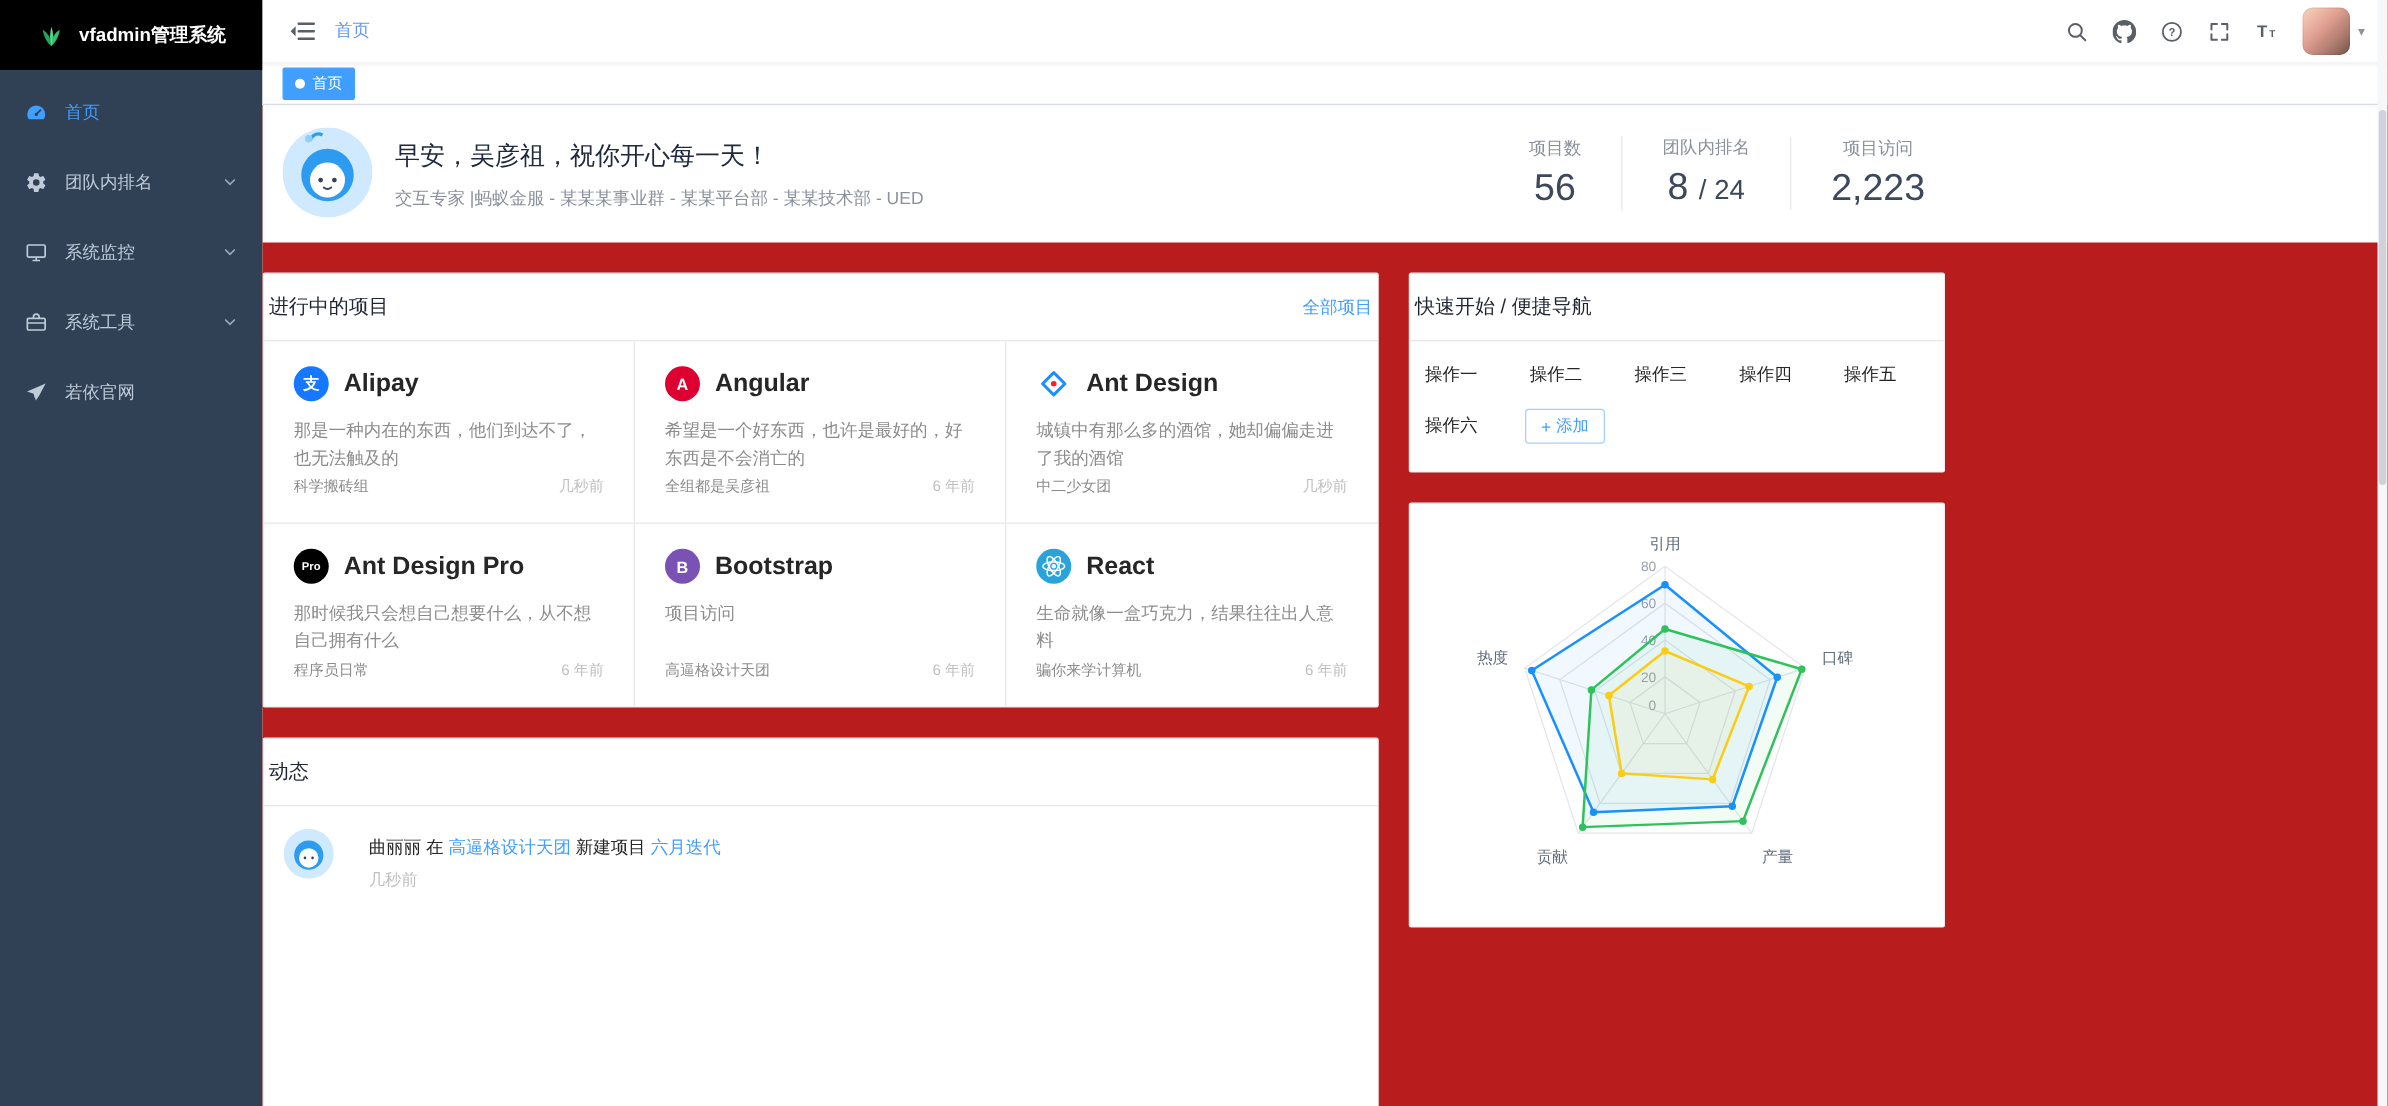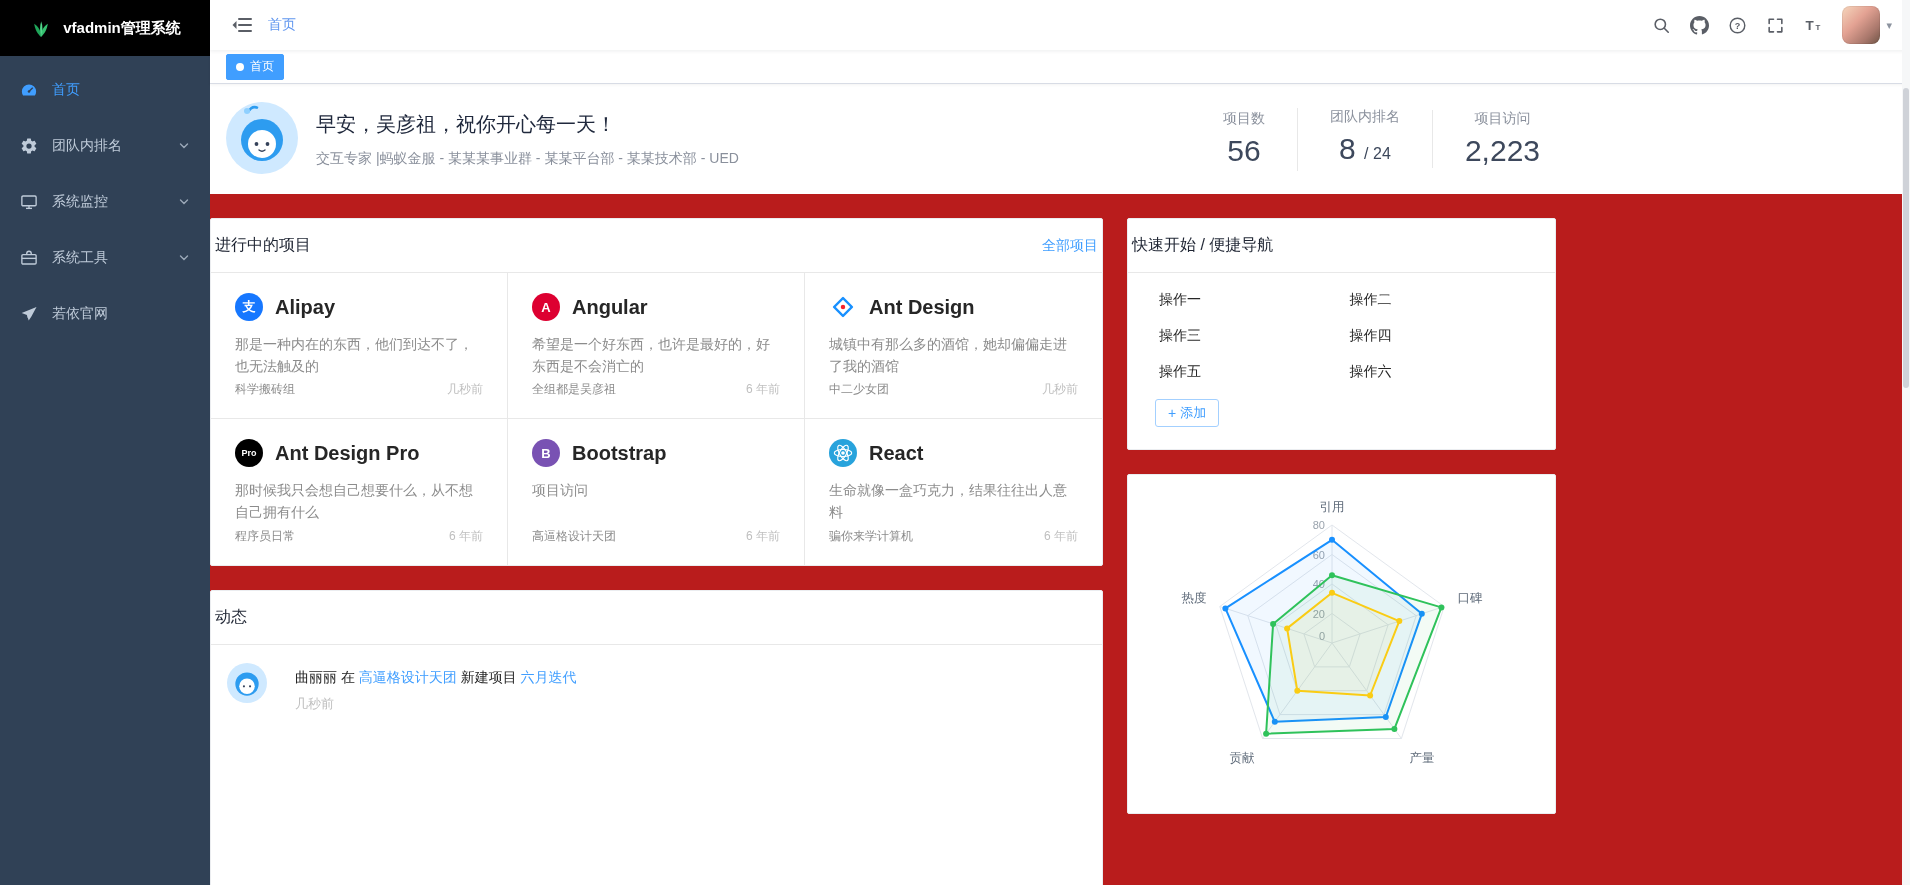--- a/index.html
+++ b/index.html
@@ -50,7 +50,7 @@
   .stat+.stat{border-left:1px solid #e8e8e8}
   .stat-label{font-size:14px;color:#8a909c;margin-bottom:6px}
   .stat-value{font-size:30px;color:#3d485c;line-height:34px}
-  .stat-suffix{font-size:16px;color:#3d485c}
+  .stat-suffix{font-size:22px;color:#3d485c}
 
   .content-row{width:1346px;display:flex;gap:24px;margin-top:24px}
   .col-left{width:893px;flex-shrink:0;display:flex;flex-direction:column;gap:24px}

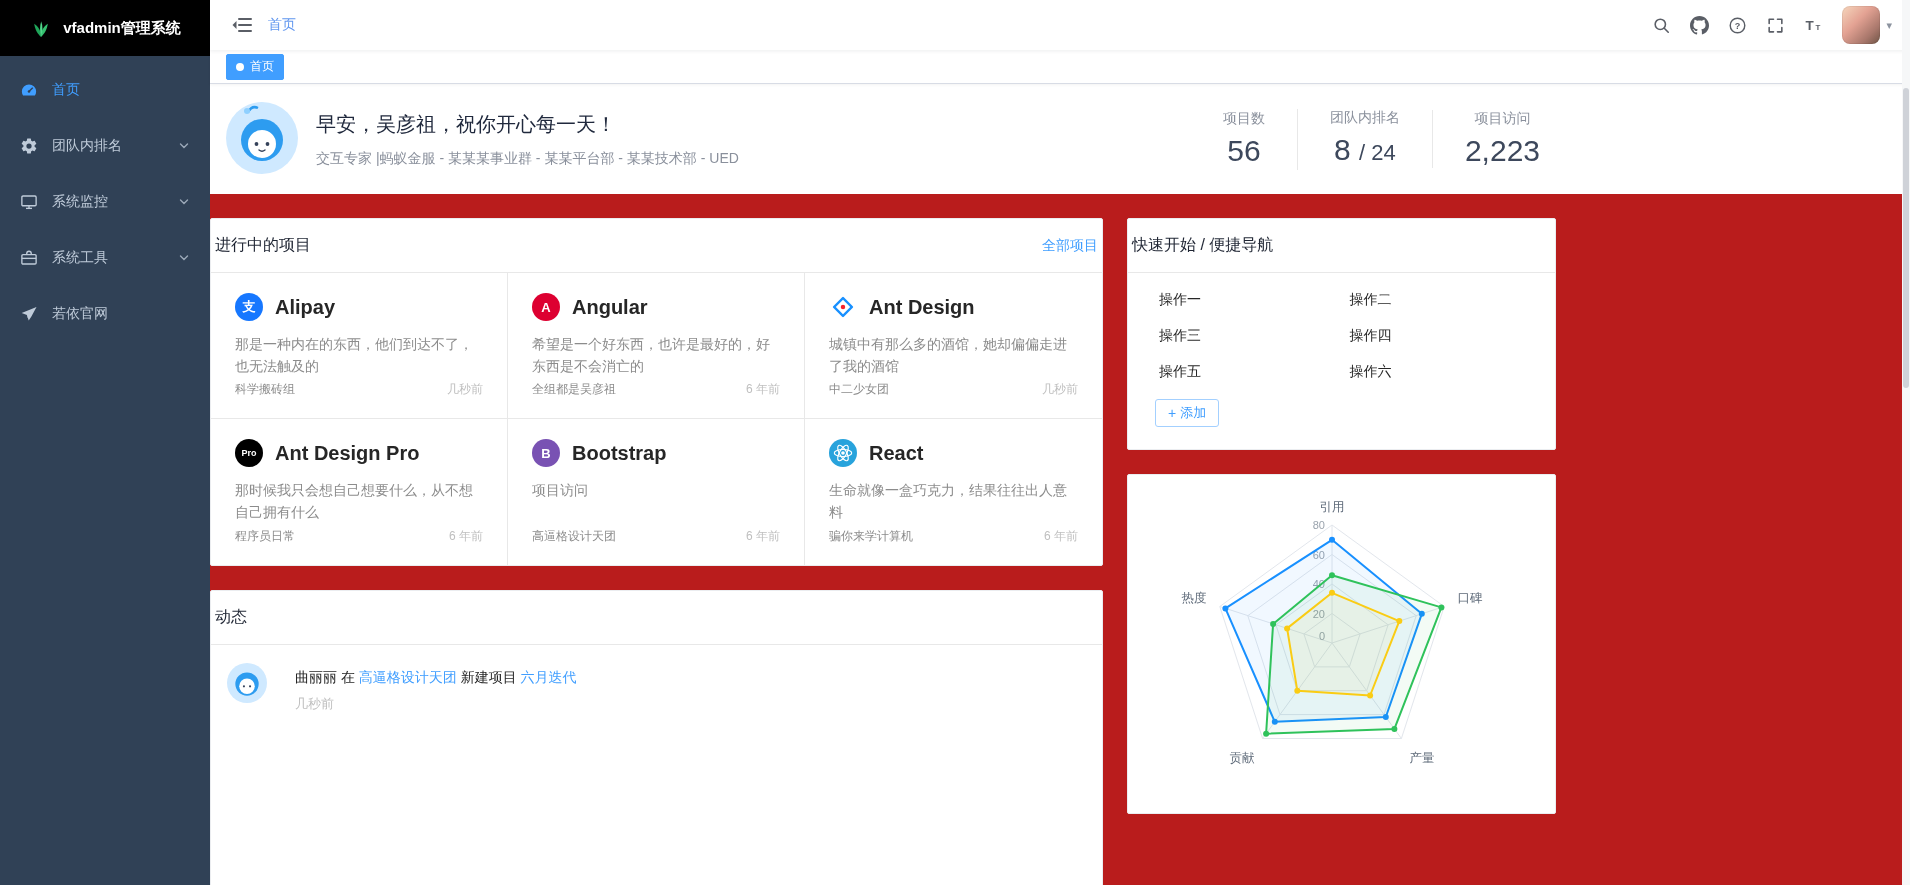--- a/index.html
+++ b/index.html
@@ -84,7 +84,7 @@
   .act-user{font-weight:500}
 
   
-  .qn-grid{display:grid;grid-template-columns:repeat(2,1fr);row-gap:18px;padding:18px 23px 22px;align-items:center}
+  .qn-grid{display:grid;grid-template-columns:repeat(5,1fr);row-gap:18px;padding:18px 4px 22px;align-items:center}
   .qn-link{font-size:14px;color:#262626;cursor:pointer;padding-left:8px}
   .qn-add{display:inline-flex;align-items:center;gap:4px;justify-self:start;margin-left:4px;background:#fff;border:1px solid #a3d0ff;color:#409eff;font-size:13px;padding:4px 12px;border-radius:3px;cursor:pointer;font-family:inherit}
   .qn-add .plus{font-size:14px;line-height:1}

